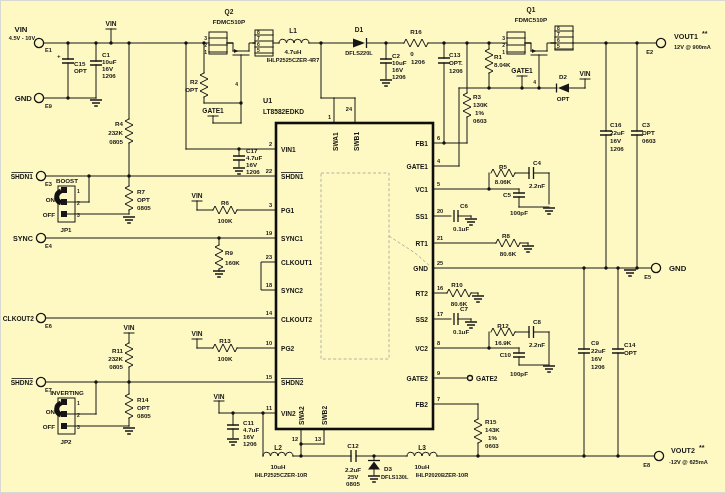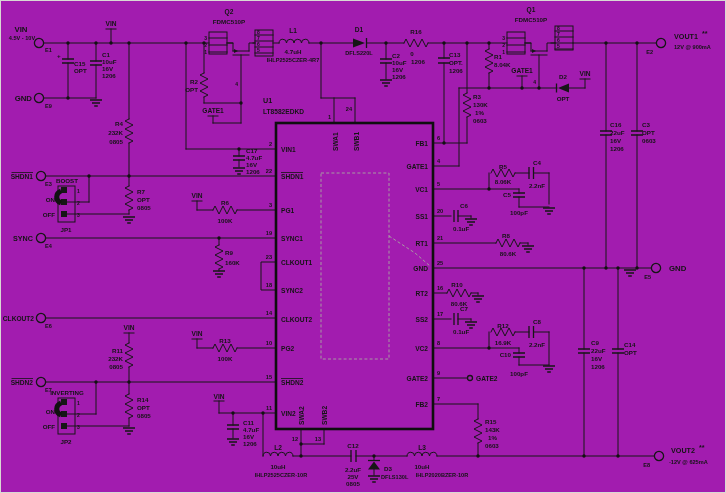--- a/index.html
+++ b/index.html
@@ -3,7 +3,7 @@
 <meta charset="utf-8">
 <style>
   html,body{margin:0;padding:0;background:#e8e8e6;}
-  .page{width:726px;height:493px;background:#a21caf;position:relative;overflow:hidden;border:1px solid #d8d8d4;box-sizing:border-box;}
+  .page{width:726px;height:493px;background:#fef9c3;position:relative;overflow:hidden;border:1px solid #d8d8d4;box-sizing:border-box;}
   svg{display:block}
   .w{stroke:#161616;stroke-width:1;fill:none;stroke-linecap:square}
   .wp{stroke:#161616;stroke-width:1.3;fill:none}

